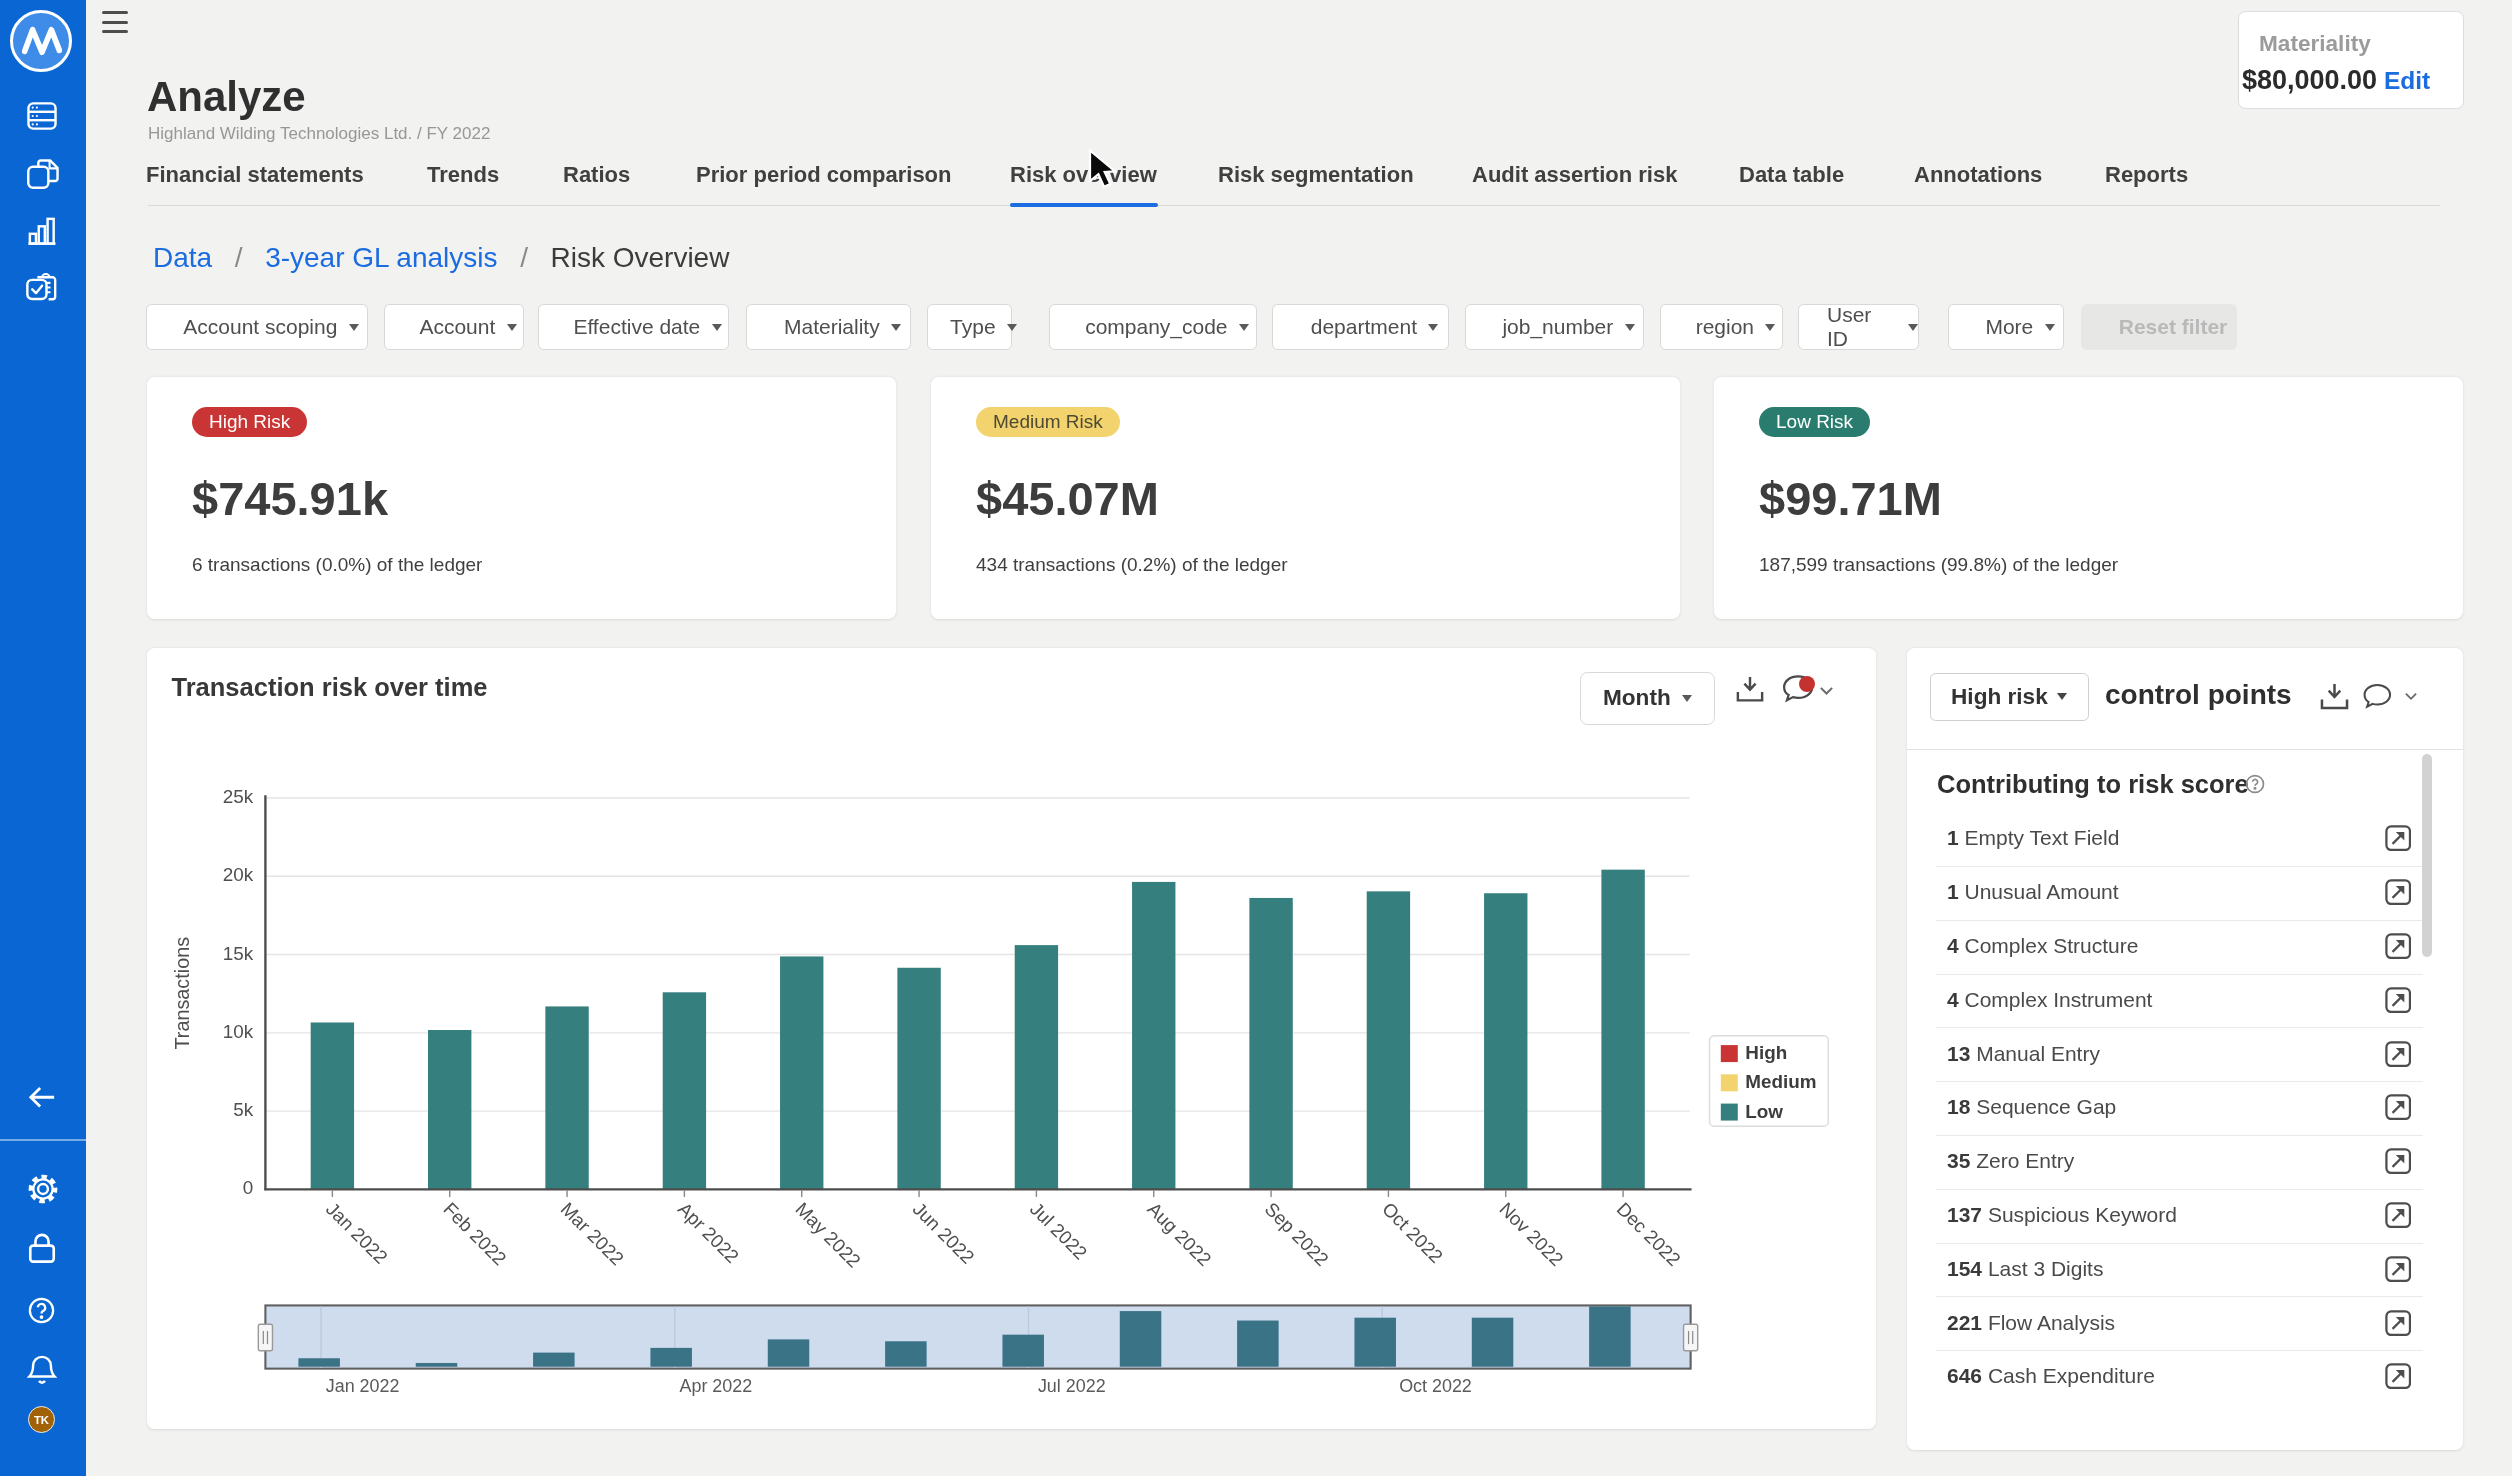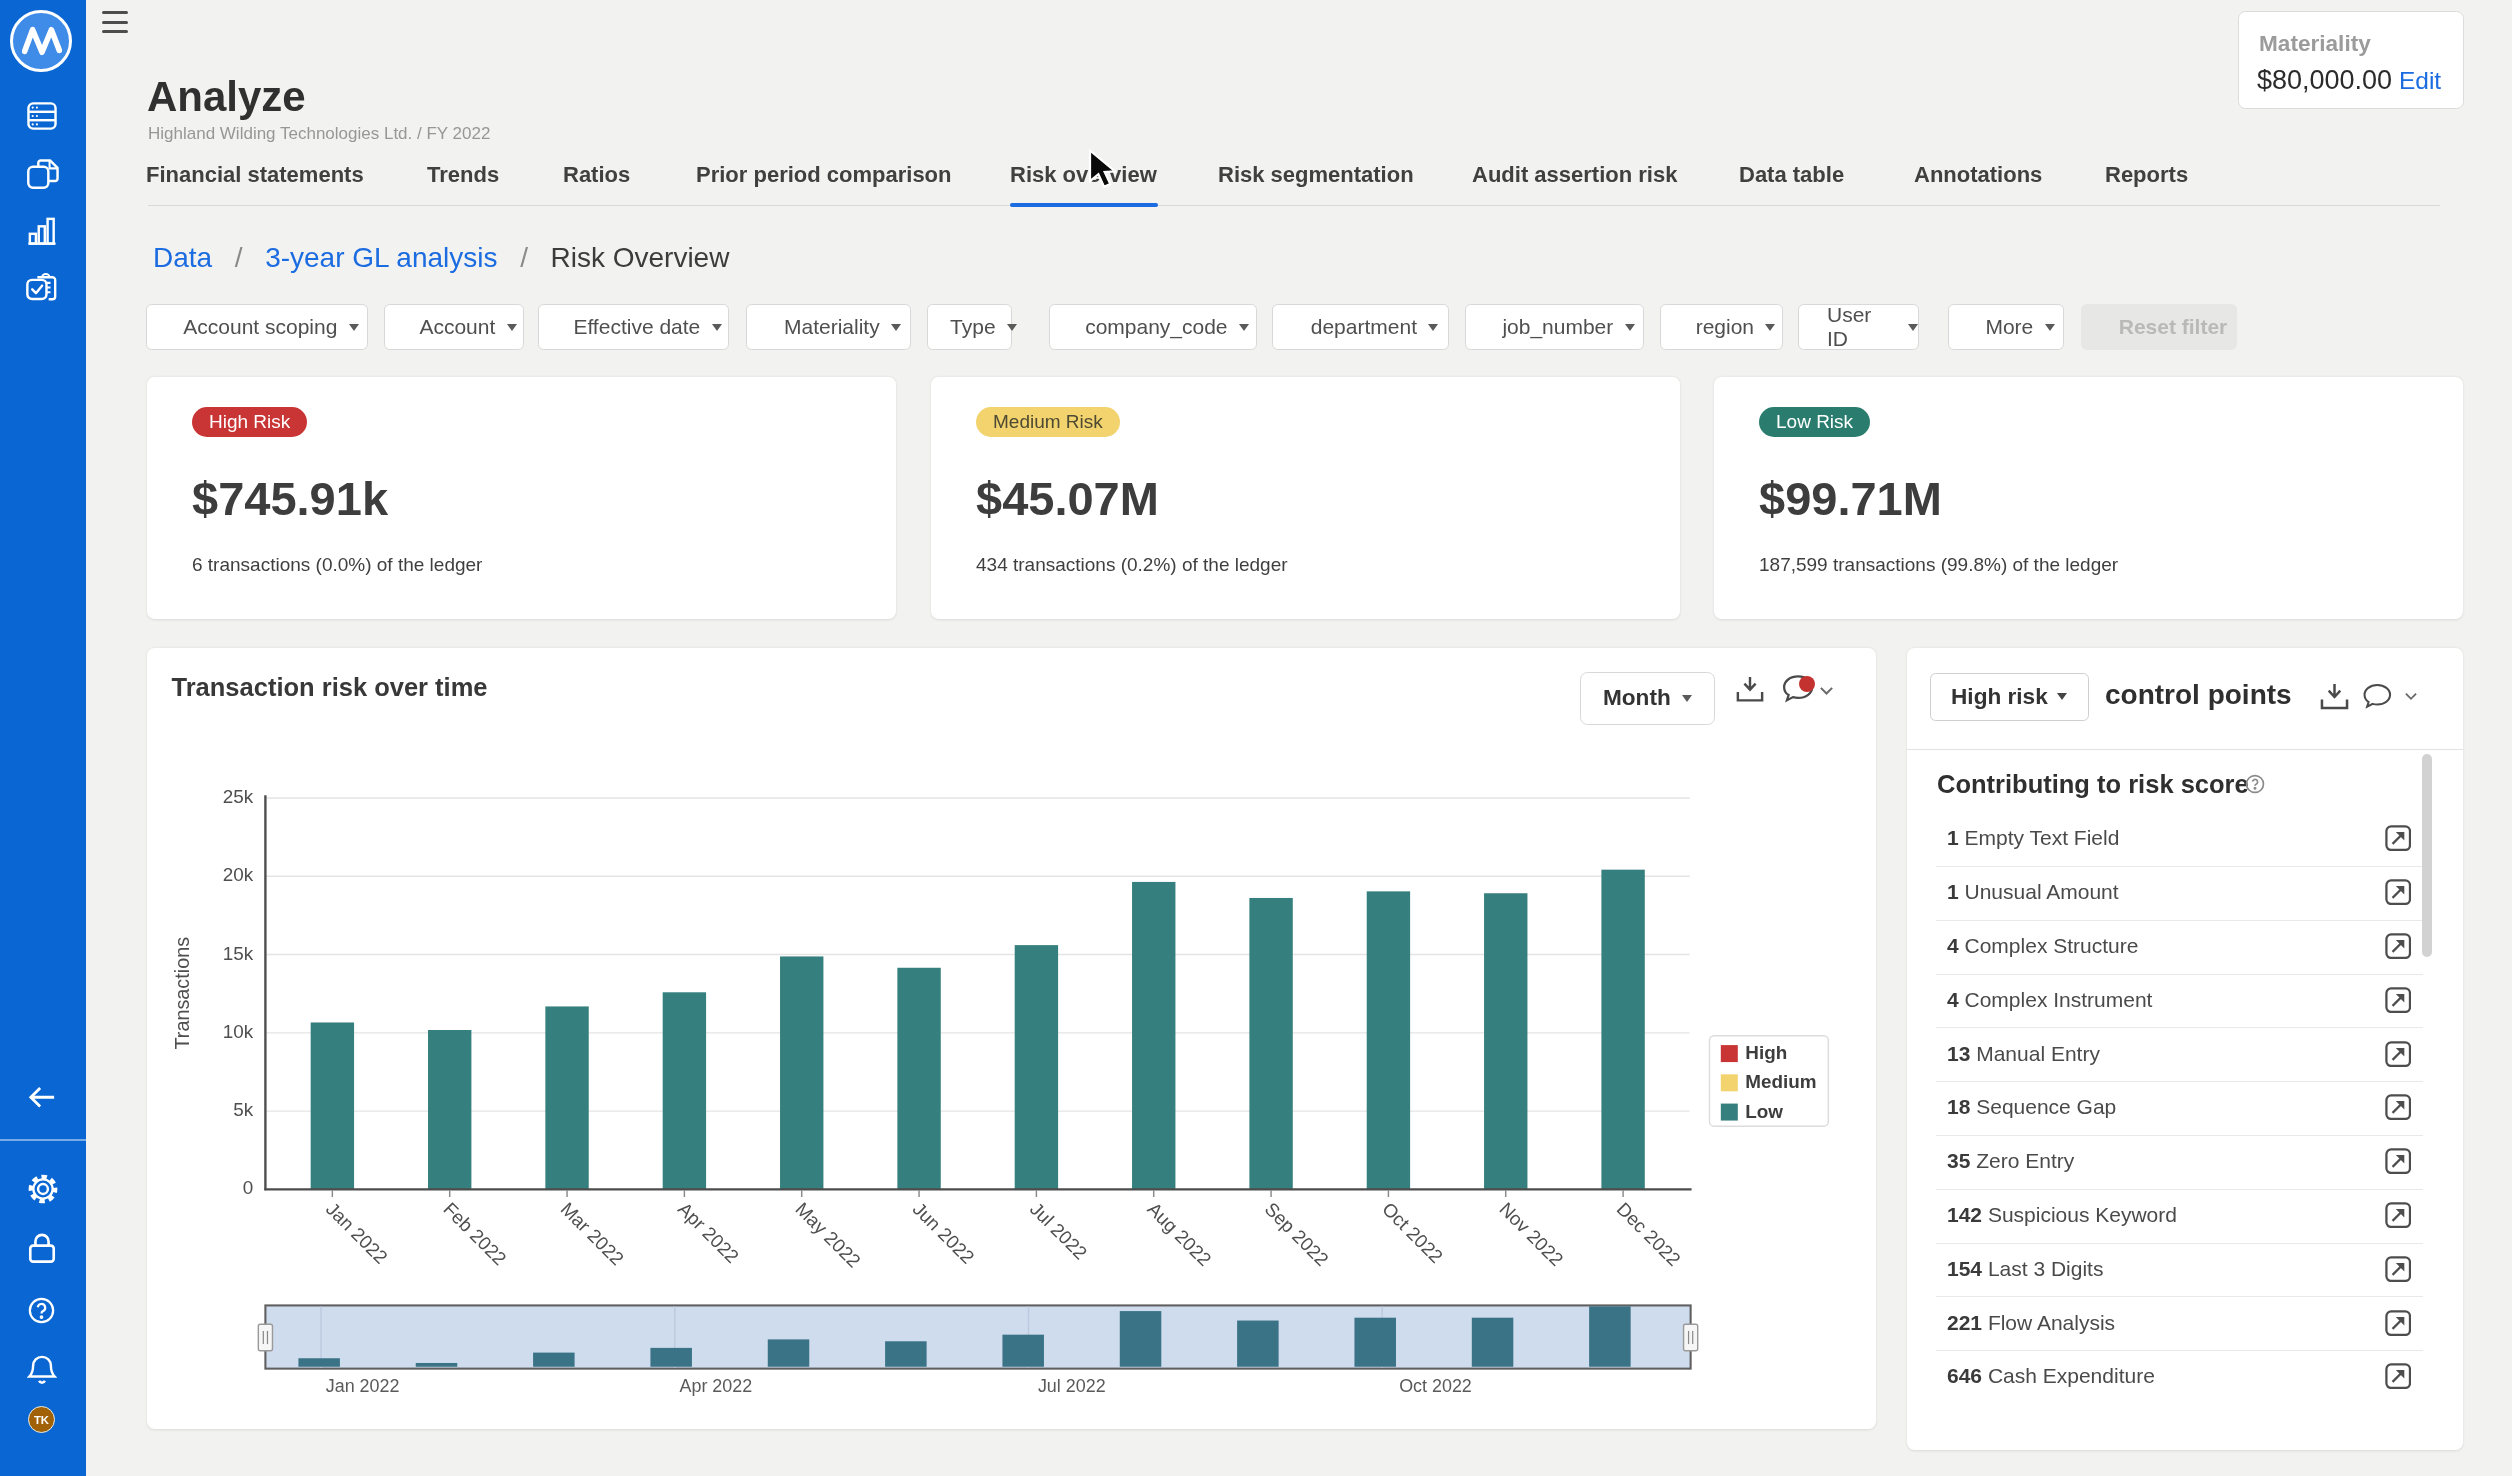--- a/index.html
+++ b/index.html
@@ -75,7 +75,7 @@
 <div class="abs" style="left:148px;top:124px;font-size:17px;color:#979797;">Highland Wilding Technologies Ltd. / FY 2022</div>
 <div class="card" style="left:2238px;top:11.3px;width:226px;height:98px;border:0.9px solid #dcdcdc;box-shadow:none;">
     <div style="position:absolute;left:20px;top:19px;font-size:22.6px;font-weight:bold;color:#9b9b9b;">Materiality</div>
-    <div style="position:absolute;left:18px;top:53px;font-size:27px;font-weight:normal;color:#2b2b2b;">$80,000.00<span style="color:#1b6be1;font-size:24.5px;"> Edit</span></div>
+    <div style="position:absolute;left:3px;top:53px;font-size:27px;font-weight:bold;color:#2b2b2b;">$80,000.00<span style="color:#1b6be1;font-size:24.5px;"> Edit</span></div>
   </div>
 <div class="abs tab" style="left:146px;top:162px;">Financial statements</div>
 <div class="abs tab" style="left:427px;top:162px;">Trends</div>

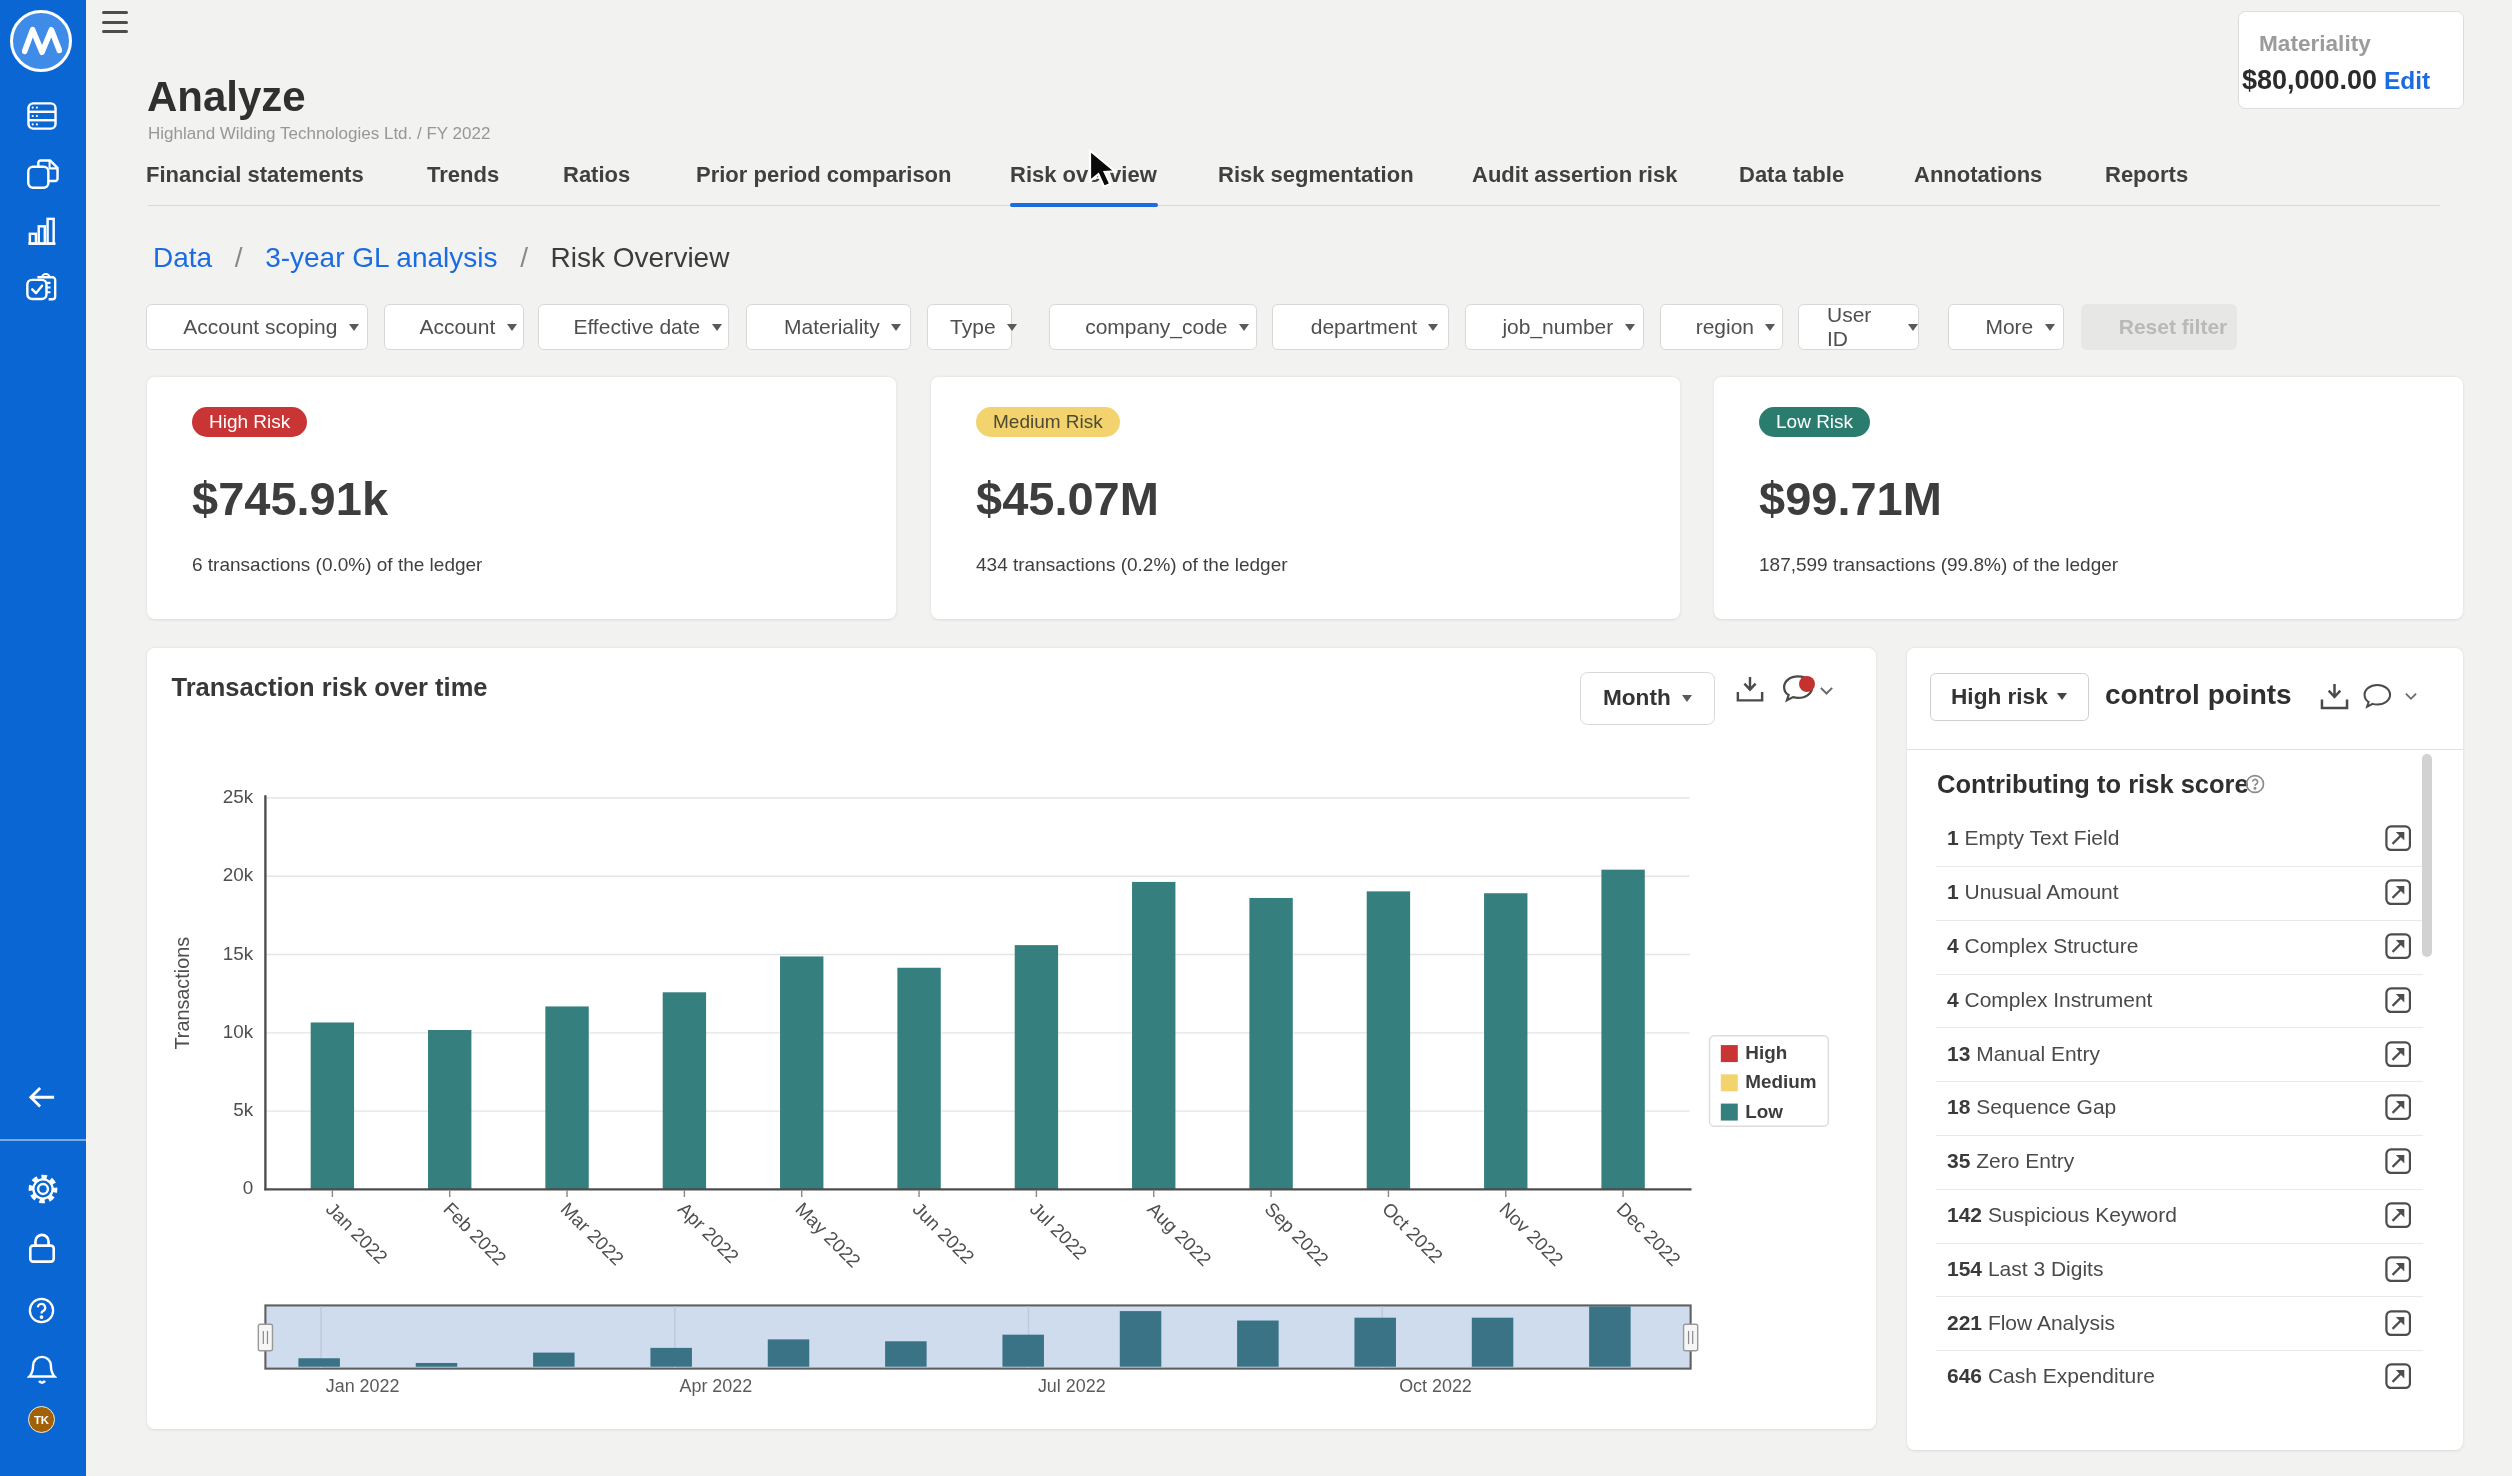--- a/index.html
+++ b/index.html
@@ -285,7 +285,7 @@
       <path d="M11.5 7.5 H20.5 V16.5 Z" fill="#4d4d4d" stroke="none"></path>
     </svg>
 <div style="position:absolute;left:29px;top:541px;width:487px;height:0.9px;background:#e9e9e9;"></div>
-<div style="position:absolute;left:40px;top:555px;font-size:21px;color:#4a4a4a;"><span class="row-num">142</span> Suspicious Keyword</div>
+<div style="position:absolute;left:40px;top:555px;font-size:21px;color:#4a4a4a;"><span class="row-num">137</span> Suspicious Keyword</div>
 <svg style="position:absolute;left:478px;top:554px" width="26.4" height="26.4" viewBox="0 0 28 28" fill="none" stroke="#4d4d4d" stroke-width="2.4">
       <rect x="1.5" y="1.5" width="25" height="25" rx="5"></rect>
       <path d="M8 20 L19 9"></path>

